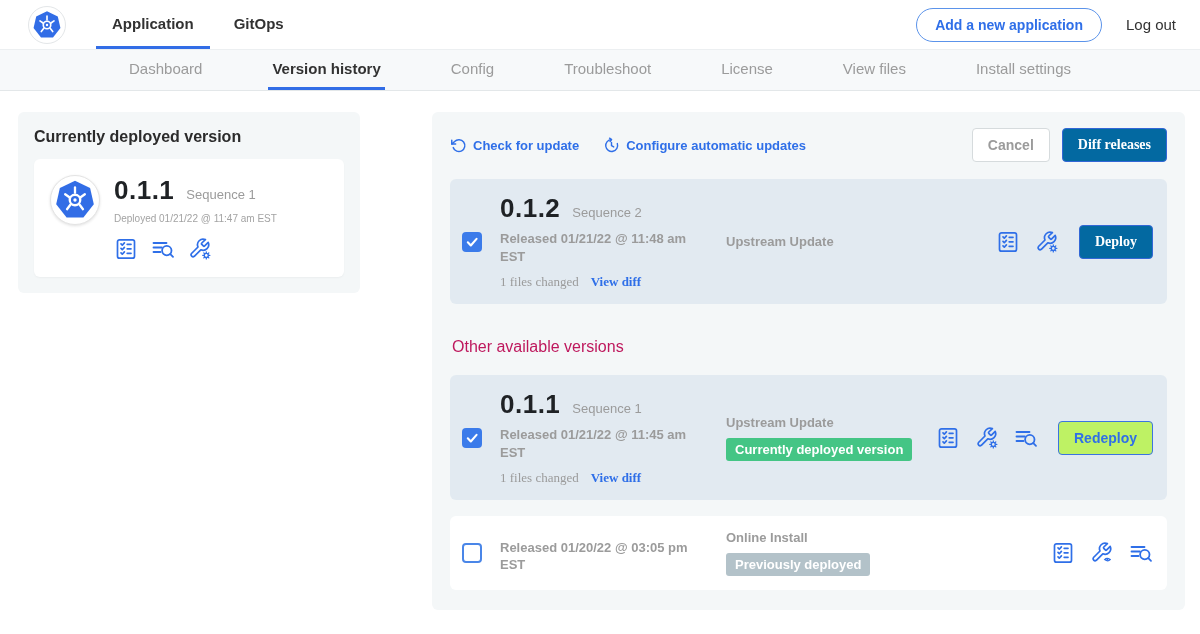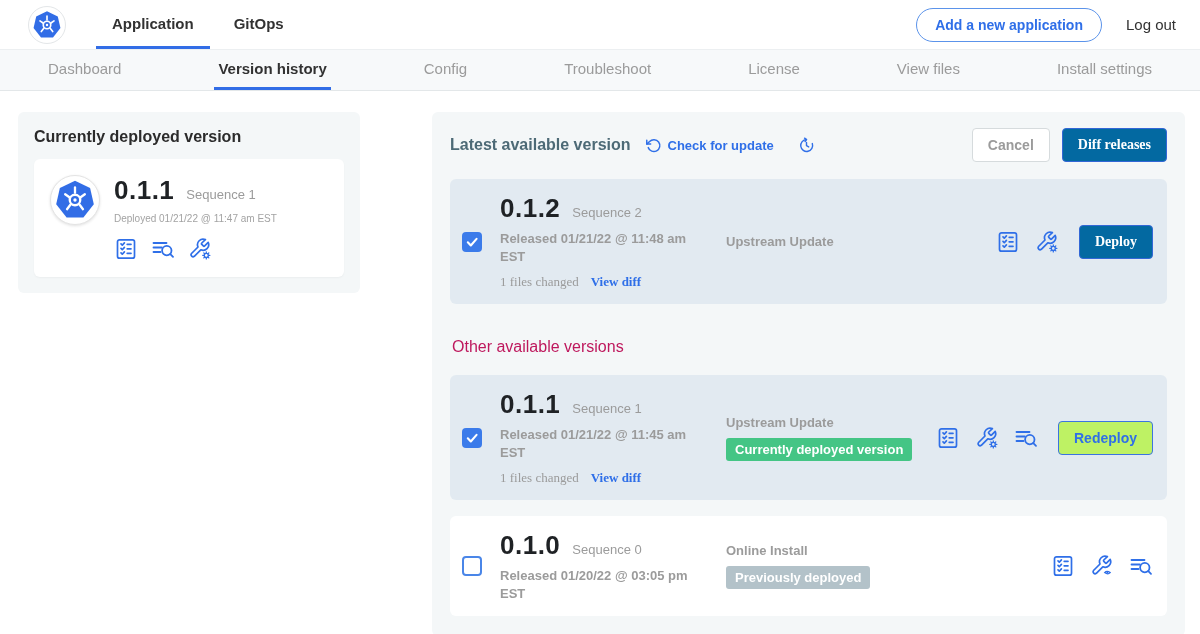--- a/index.html
+++ b/index.html
@@ -24,7 +24,7 @@
 
   
   .subnav { height:41px; background:#f7f9fa; border-bottom:1px solid #e3e7e9;
-    display:flex; align-items:stretch; justify-content:center; gap:89px; }
+    display:flex; align-items:stretch; justify-content:center; gap:62px; }
   .subnav-item { display:flex; align-items:center; font-size:15px; color:#9b9b9b;
     border-bottom:3px solid transparent; padding:0 4px; cursor:pointer; }
   .subnav-item.active { color:#323232; font-weight:700; border-bottom-color:#326de6; }

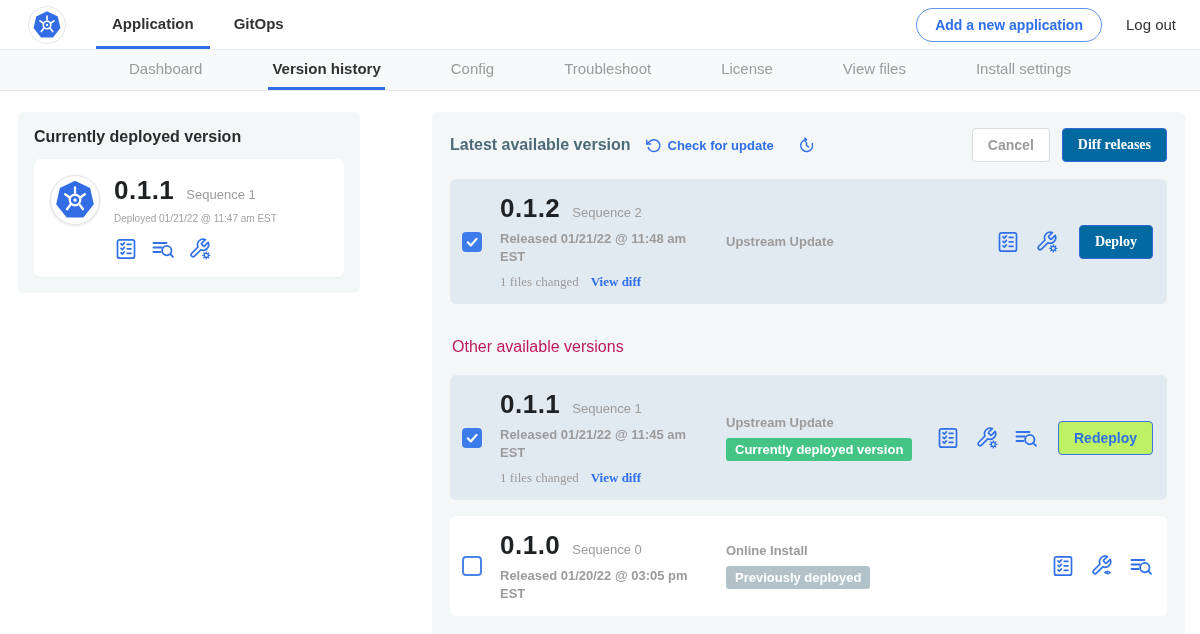--- a/index.html
+++ b/index.html
@@ -221,7 +221,6 @@
   <section class="available-panel">
 
     <div class="panel-header">
-      <h2>Latest available version</h2>
       <span class="hdr-link">
         <span class="icon">
           <svg viewBox="0 0 24 24">

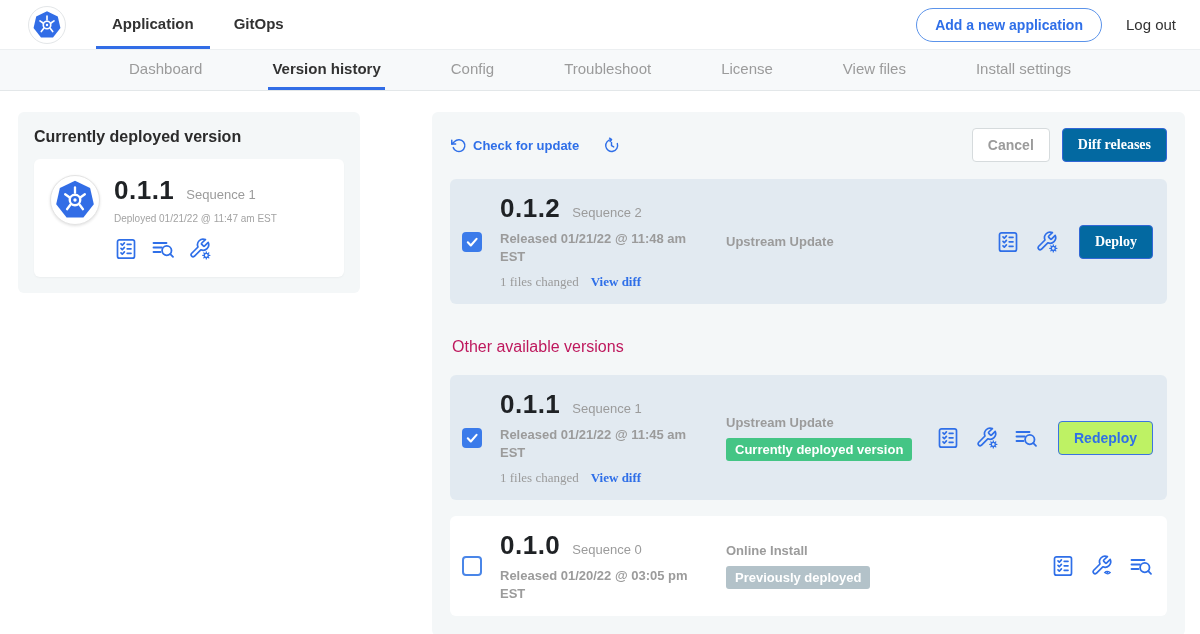--- a/index.html
+++ b/index.html
@@ -235,6 +235,7 @@
               <use href="#i-autoupdate"></use>
             </svg>
           </span>
+        <span>Configure automatic updates</span>
       </span>
       <div class="hdr-btns">
         <button class="btn btn-cancel">Cancel</button>

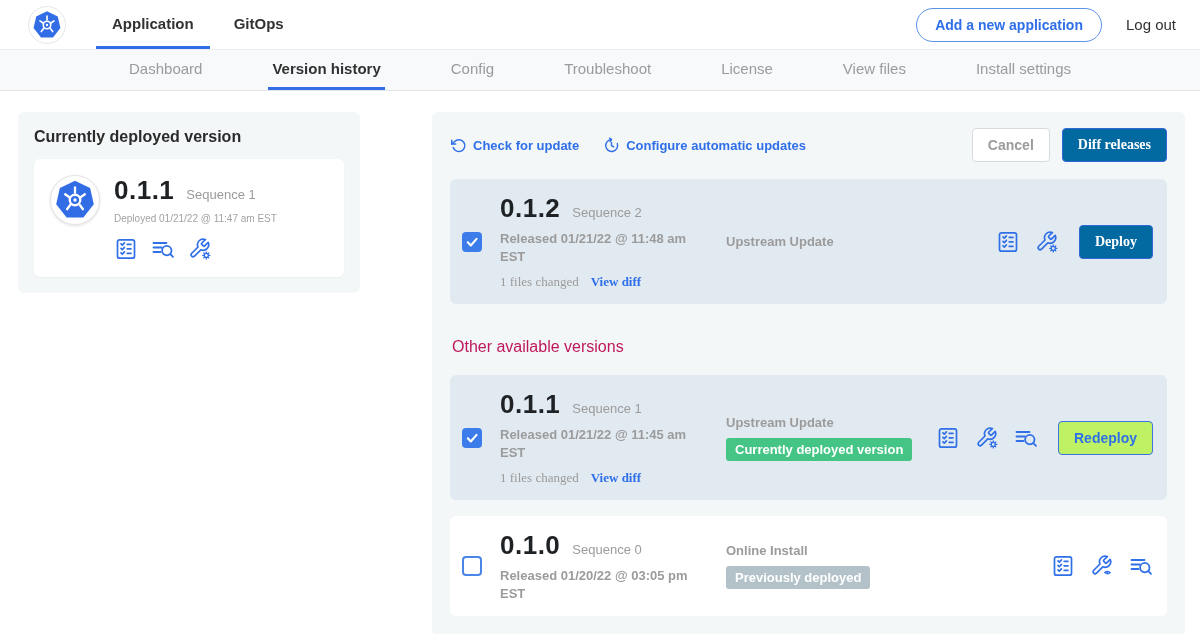--- a/index.html
+++ b/index.html
@@ -326,10 +326,6 @@
     <div class="version-row white">
       <div class="chk unchecked"></div>
       <div class="row-info">
-        <div class="ver-line">
-          <span class="ver-big">0.1.0</span>
-          <span class="seq">Sequence 0</span>
-        </div>
         <div class="released">Released 01/20/22 @ 03:05 pm EST</div>
       </div>
       <div class="row-mid">

